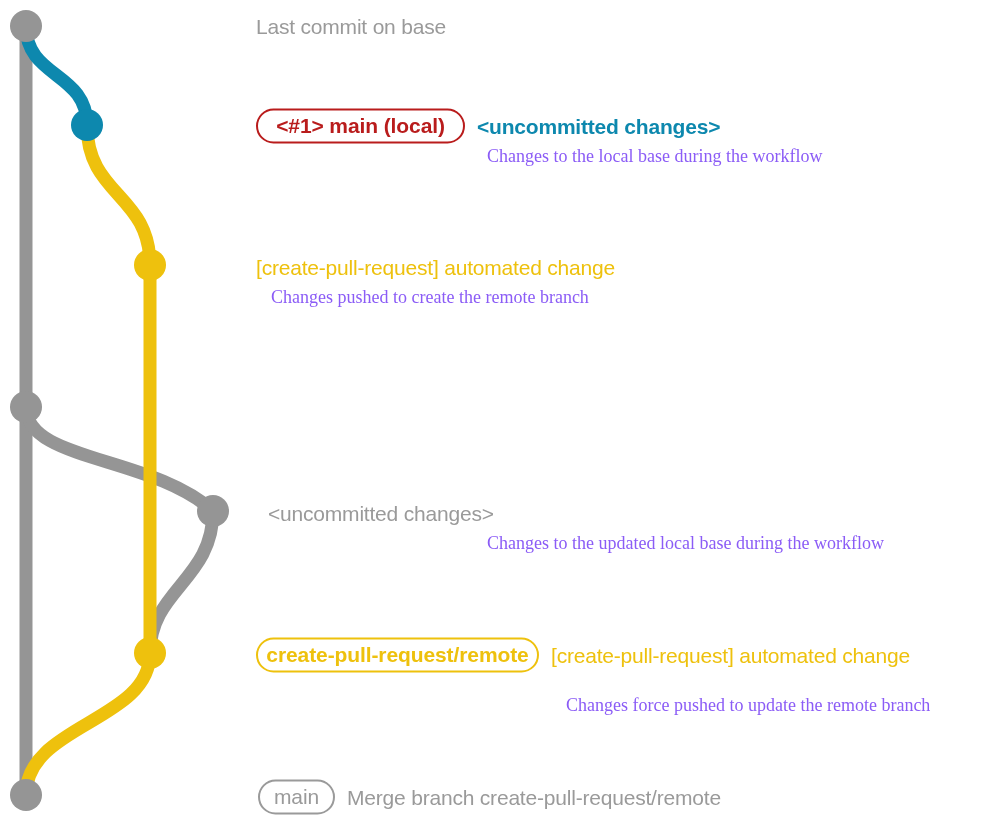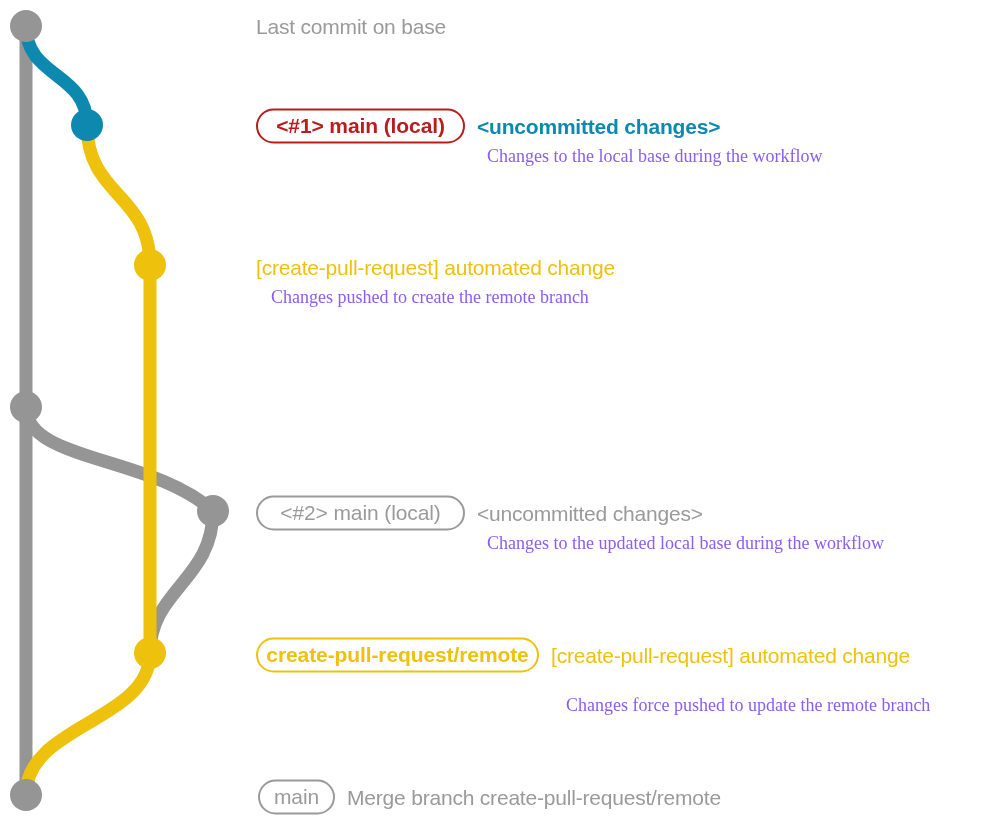--- a/index.html
+++ b/index.html
@@ -126,7 +126,6 @@
 
 
   <div class="row" style="left:256px; top:513px; transform:translateY(-50%);">
-    <span class="ref-chip" style="width:209px; color:#9a9a9a; font-weight:normal;">&lt;#2&gt; main (local)</span>
     <span class="subject" style="color:#9a9a9a; margin-left:12px;">&lt;uncommitted changes&gt;</span>
   </div>
   <div class="note" style="left:487px; top:534px;">Changes to the updated local base during the workflow</div>

